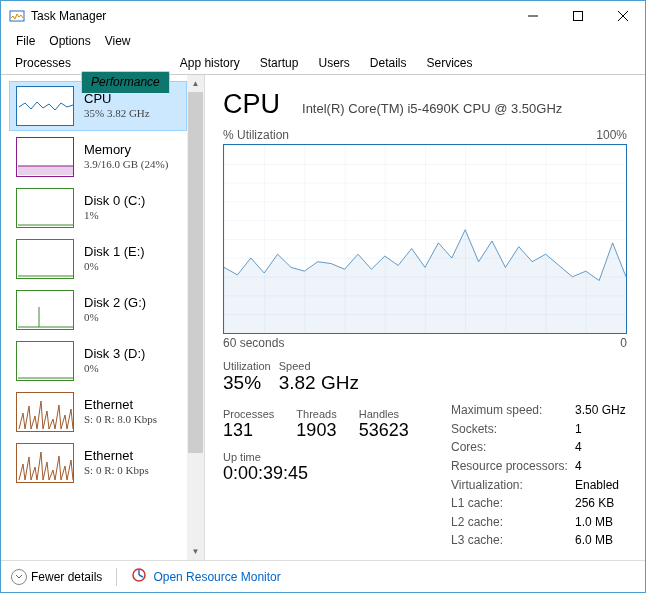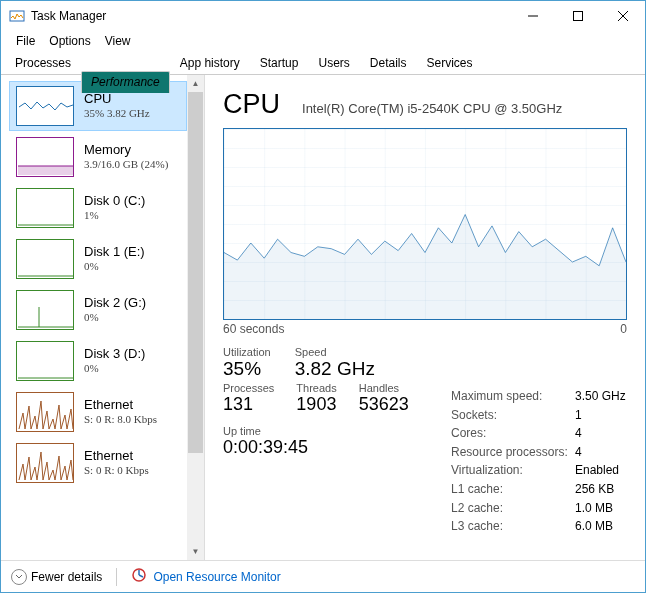--- a/index.html
+++ b/index.html
@@ -207,7 +207,7 @@
     <div class="main">
       <div class="main-head">
         <div class="big">CPU</div>
-        <div class="desc">Intel(R) Core(TM) i5-2540K CPU @ 3.50GHz</div>
+        <div class="desc">Intel(R) Core(TM) i5-4690K CPU @ 3.50GHz</div>
       </div>
 
       <div class="chart-box">

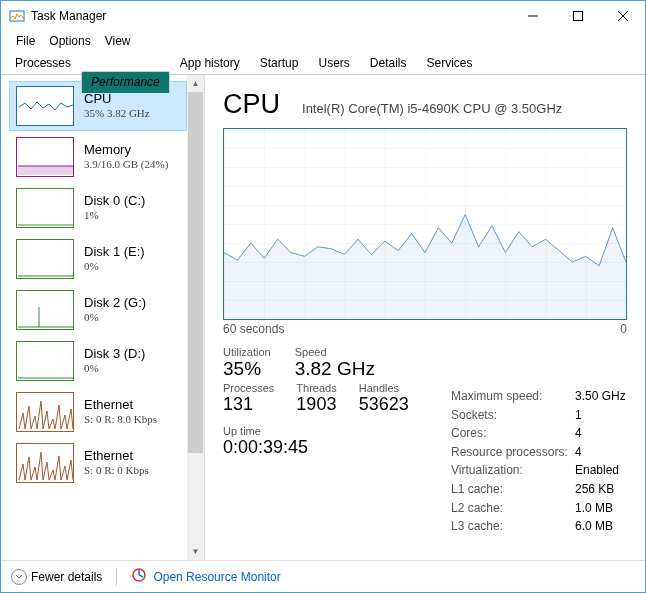--- a/index.html
+++ b/index.html
@@ -210,6 +210,10 @@
         <div class="desc">Intel(R) Core(TM) i5-4690K CPU @ 3.50GHz</div>
       </div>
 
+      <div class="chart-labels">
+        <span>% Utilization</span>
+        <span>100%</span>
+      </div>
       <div class="chart-box">
         <svg id="chart-svg" preserveAspectRatio="none" viewBox="0 0 100 100" style="width:100%;height:100%;position:absolute;inset:0;">
             <polygon points="0,100 0.00,65.00 3.33,69.00 6.67,60.00 10.00,68.00 13.33,58.00 16.67,65.00 20.00,67.00 23.33,62.00 26.67,63.00 30.00,66.00 33.33,58.00 36.67,66.00 40.00,59.00 43.33,64.00 46.67,55.00 50.00,65.00 53.33,52.00 56.67,60.00 60.00,45.00 63.33,62.00 66.67,51.00 70.00,65.00 73.33,54.00 76.67,62.00 80.00,58.00 83.33,64.00 86.67,70.00 90.00,67.00 93.33,72.00 96.67,52.00 100.00,70.00 100,100" fill="rgba(33,113,176,0.08)" stroke="none"></polygon>

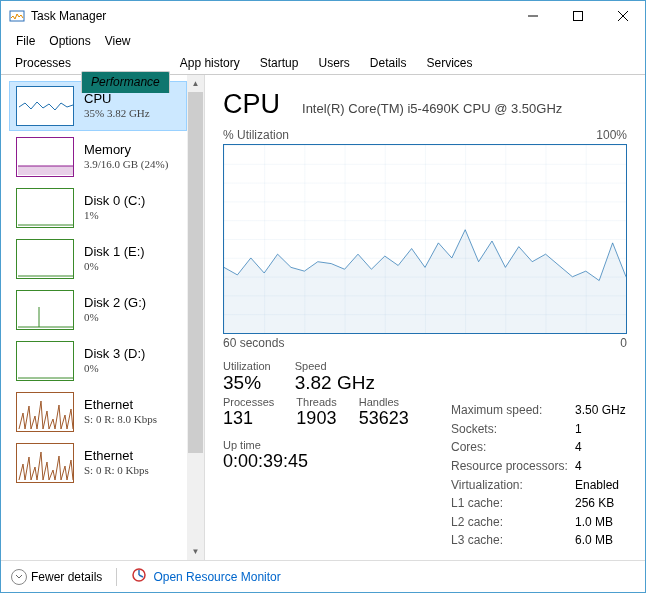--- a/index.html
+++ b/index.html
@@ -37,7 +37,7 @@
   .chart-bottom { display: flex; justify-content: space-between; font-size: 10px; color: #555; margin-top: 2px; margin-bottom: 10px; }
   .stats-grid { display: flex; gap: 20px; }
   .stats-left { flex: 0 0 208px; }
-  .stats-left .row1 { display: flex; gap: 24px; margin-bottom: 2px; }
+  .stats-left .row1 { display: flex; gap: 8px; margin-bottom: 14px; }
   .stats-left .row2 { display: flex; gap: 22px; margin-bottom: 10px; }
   .stat-block .label { font-size: 11px; color: #555; }
   .stat-block .val { font-size: 19px; }

